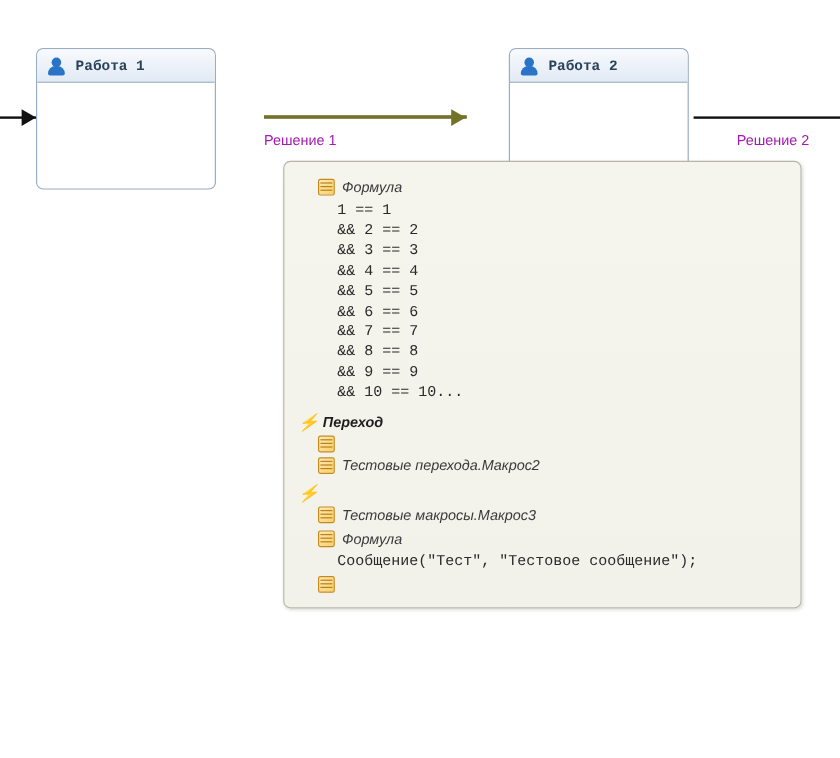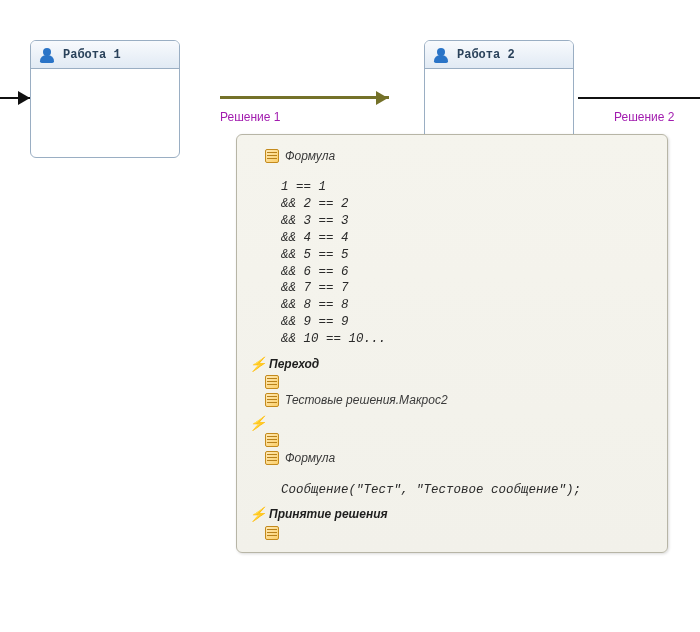--- a/index.html
+++ b/index.html
@@ -112,12 +112,11 @@
   .item-line .label { font-style: italic; text-align: center; }
 
   pre.code {
-    margin: 15px 0 2px 32px;
+    margin: 3px 0 2px 32px;
     font-family: "Courier New", monospace;
     font-size: 12.5px;
     color: #2a2a2a;
     white-space: pre;
-    font-style: italic;
   }
 
   

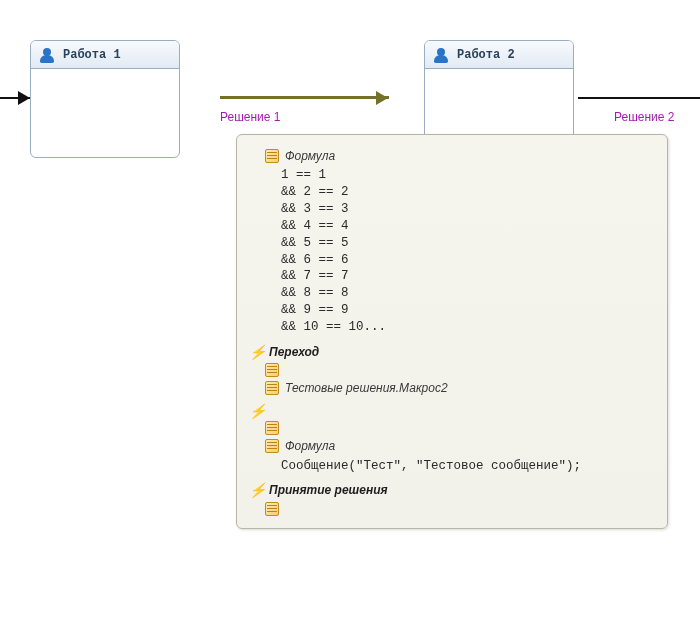--- a/index.html
+++ b/index.html
@@ -211,7 +211,7 @@
     </div>
     <div class="item-line">
       <span class="script-icon"></span>
-      <span class="label">Тестовые решения.Макрос2</span>
+      <span class="label">Тестовые перехода.Макрос2</span>
     </div>
 
     <div class="section-title">

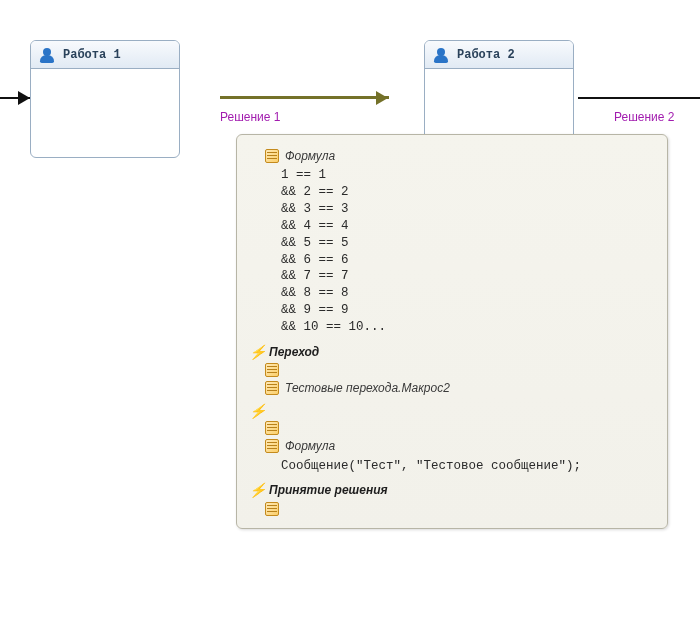--- a/index.html
+++ b/index.html
@@ -219,6 +219,7 @@
     </div>
     <div class="item-line">
       <span class="script-icon"></span>
+      <span class="label">Тестовые макросы.Макрос3</span>
     </div>
     <div class="item-line">
       <span class="script-icon"></span>

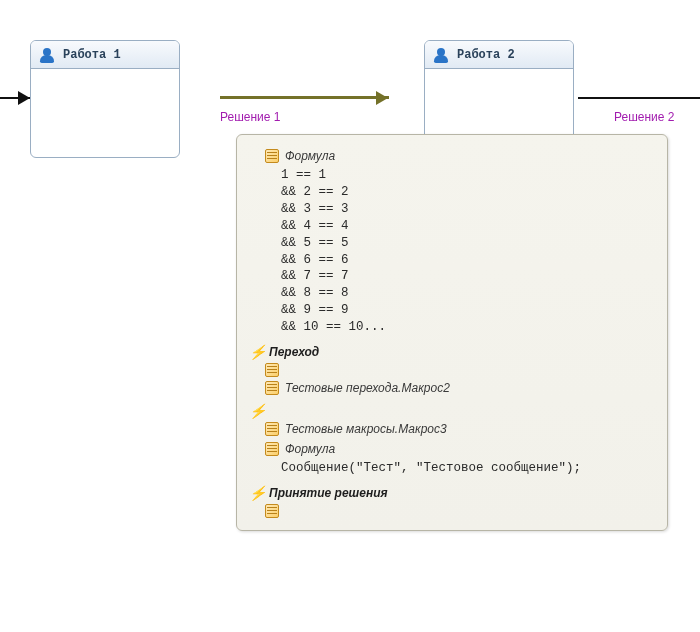--- a/index.html
+++ b/index.html
@@ -227,10 +227,6 @@
     </div>
     <pre class="code">Сообщение("Тест", "Тестовое сообщение");</pre>
 
-    <div class="section-title">
-      <span class="bolt-icon"></span>
-      <span>Принятие решения</span>
-    </div>
     <div class="item-line">
       <span class="script-icon"></span>
     </div>

